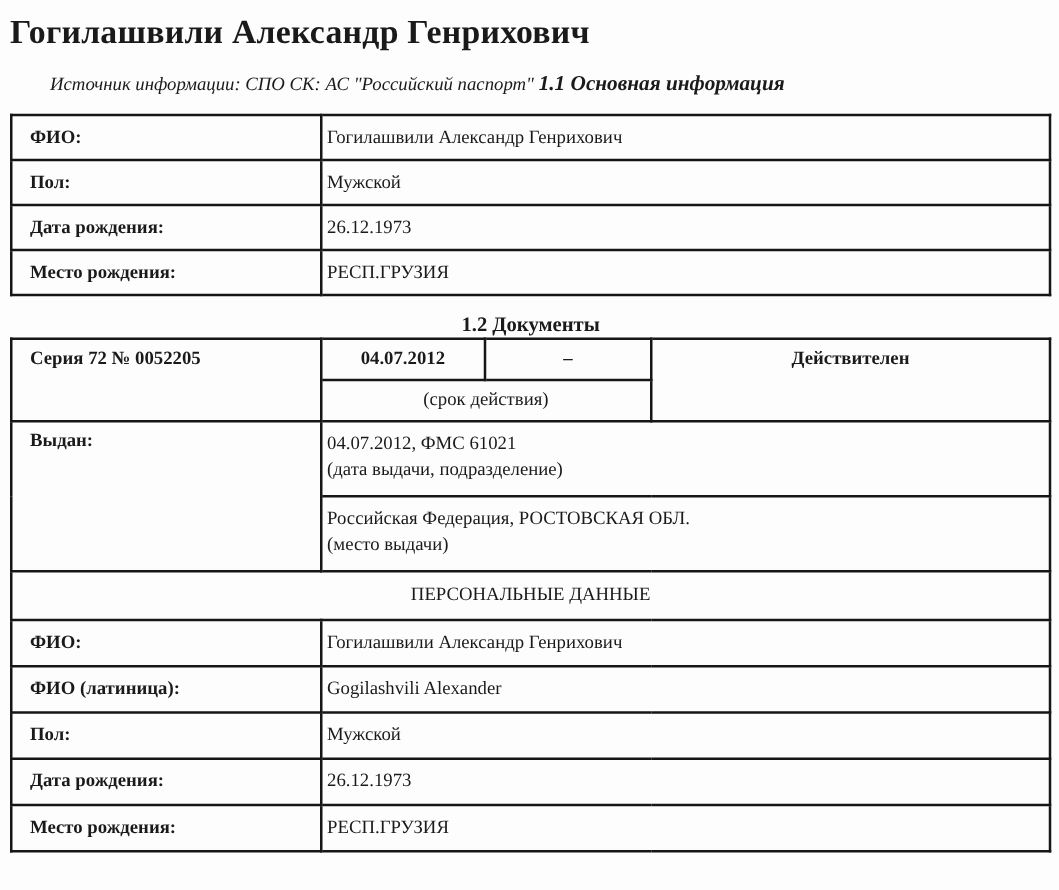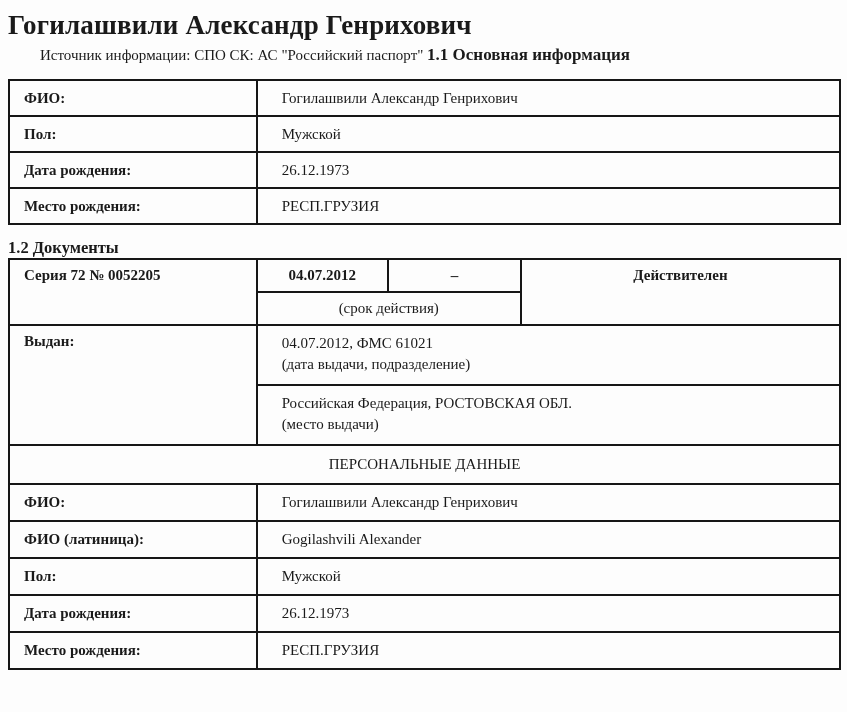--- a/index.html
+++ b/index.html
@@ -19,9 +19,10 @@
     margin-top: 4px;
   }
   .source-line {
-    margin-top: 4px;
+    margin-top: 16px;
     margin-left: 32px;
     font-size: 15px;
+    font-style: italic;
   }
   .source-line .section-ref {
     font-weight: bold;

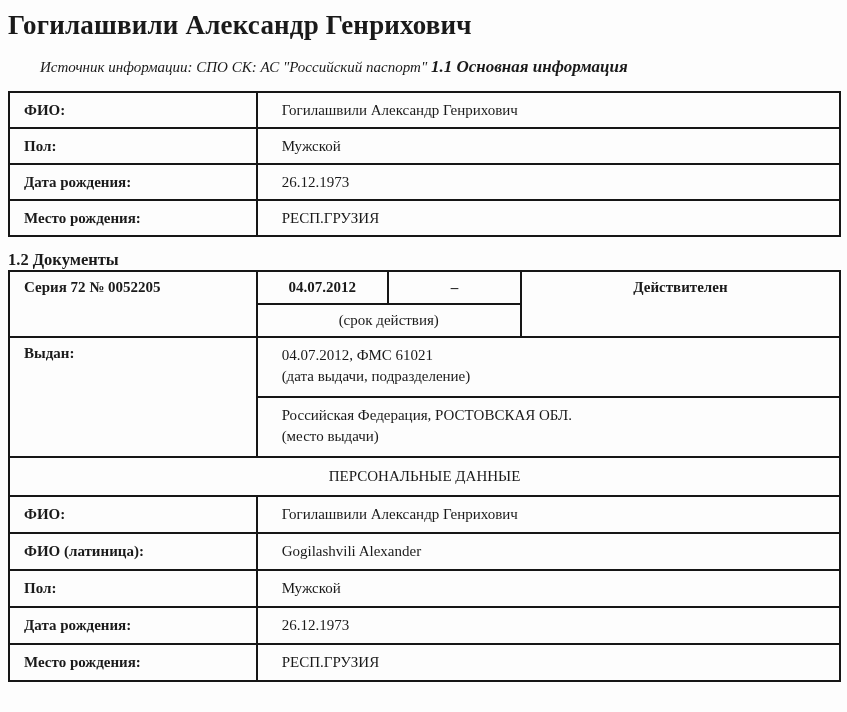--- a/index.html
+++ b/index.html
@@ -39,7 +39,7 @@
   }
   td {
     font-size: 15px;
-    padding: 7px 24px;
+    padding: 7px 4px;
     vertical-align: middle;
     background: #fdfdfd;
   }

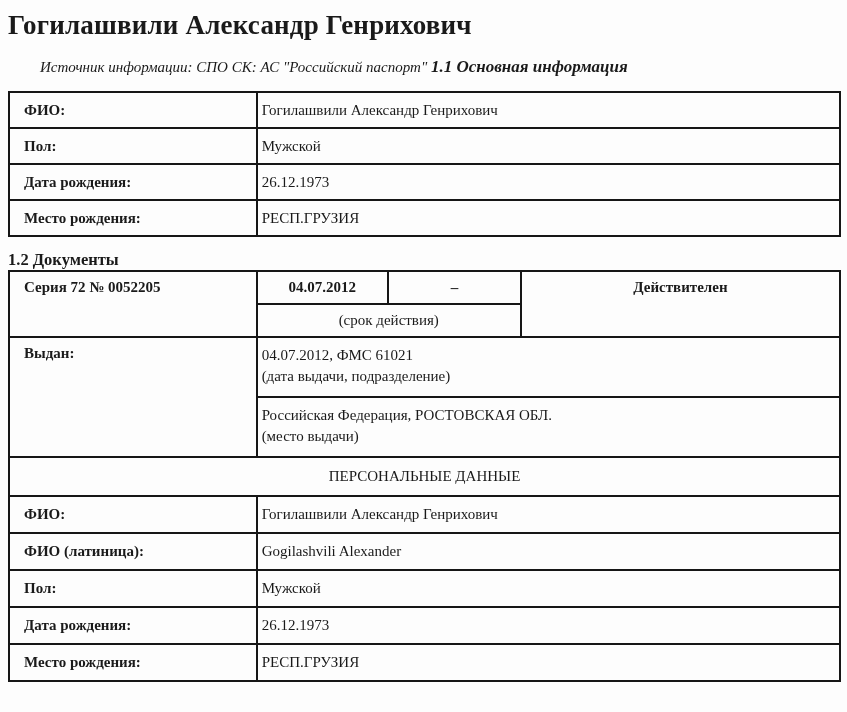--- a/index.html
+++ b/index.html
@@ -51,7 +51,7 @@
   .tbl-basic td { height: 36px; }
 
   .sec-heading {
-    text-align: left;
+    text-align: center;
     font-weight: bold;
     font-size: 16.5px;
   }

